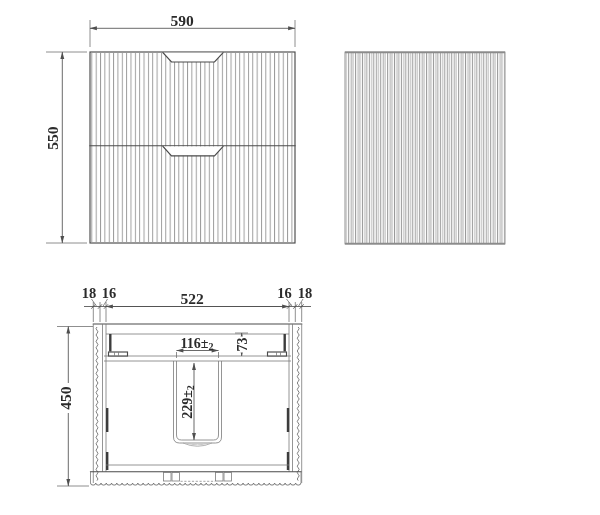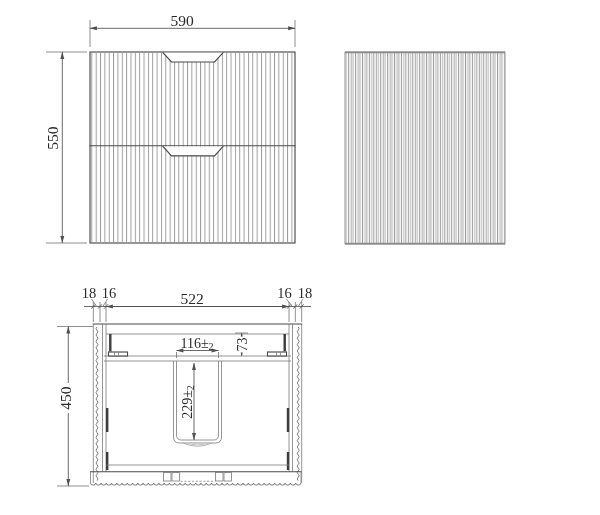--- a/index.html
+++ b/index.html
@@ -3,7 +3,7 @@
 <meta charset="utf-8">
 <style>
   html,body{margin:0;padding:0;background:#ffffff;width:600px;height:515px;overflow:hidden;}
-  #canvas{width:600px;height:515px;}
+  #canvas{width:600px;height:515px;font-weight:bold;}
   svg{display:block;}
   .ol  {stroke:#4a4a4a;stroke-width:1.15;fill:none;stroke-linecap:square;}
   .olw {stroke:#4a4a4a;stroke-width:1.15;fill:#ffffff;stroke-linecap:square;}

